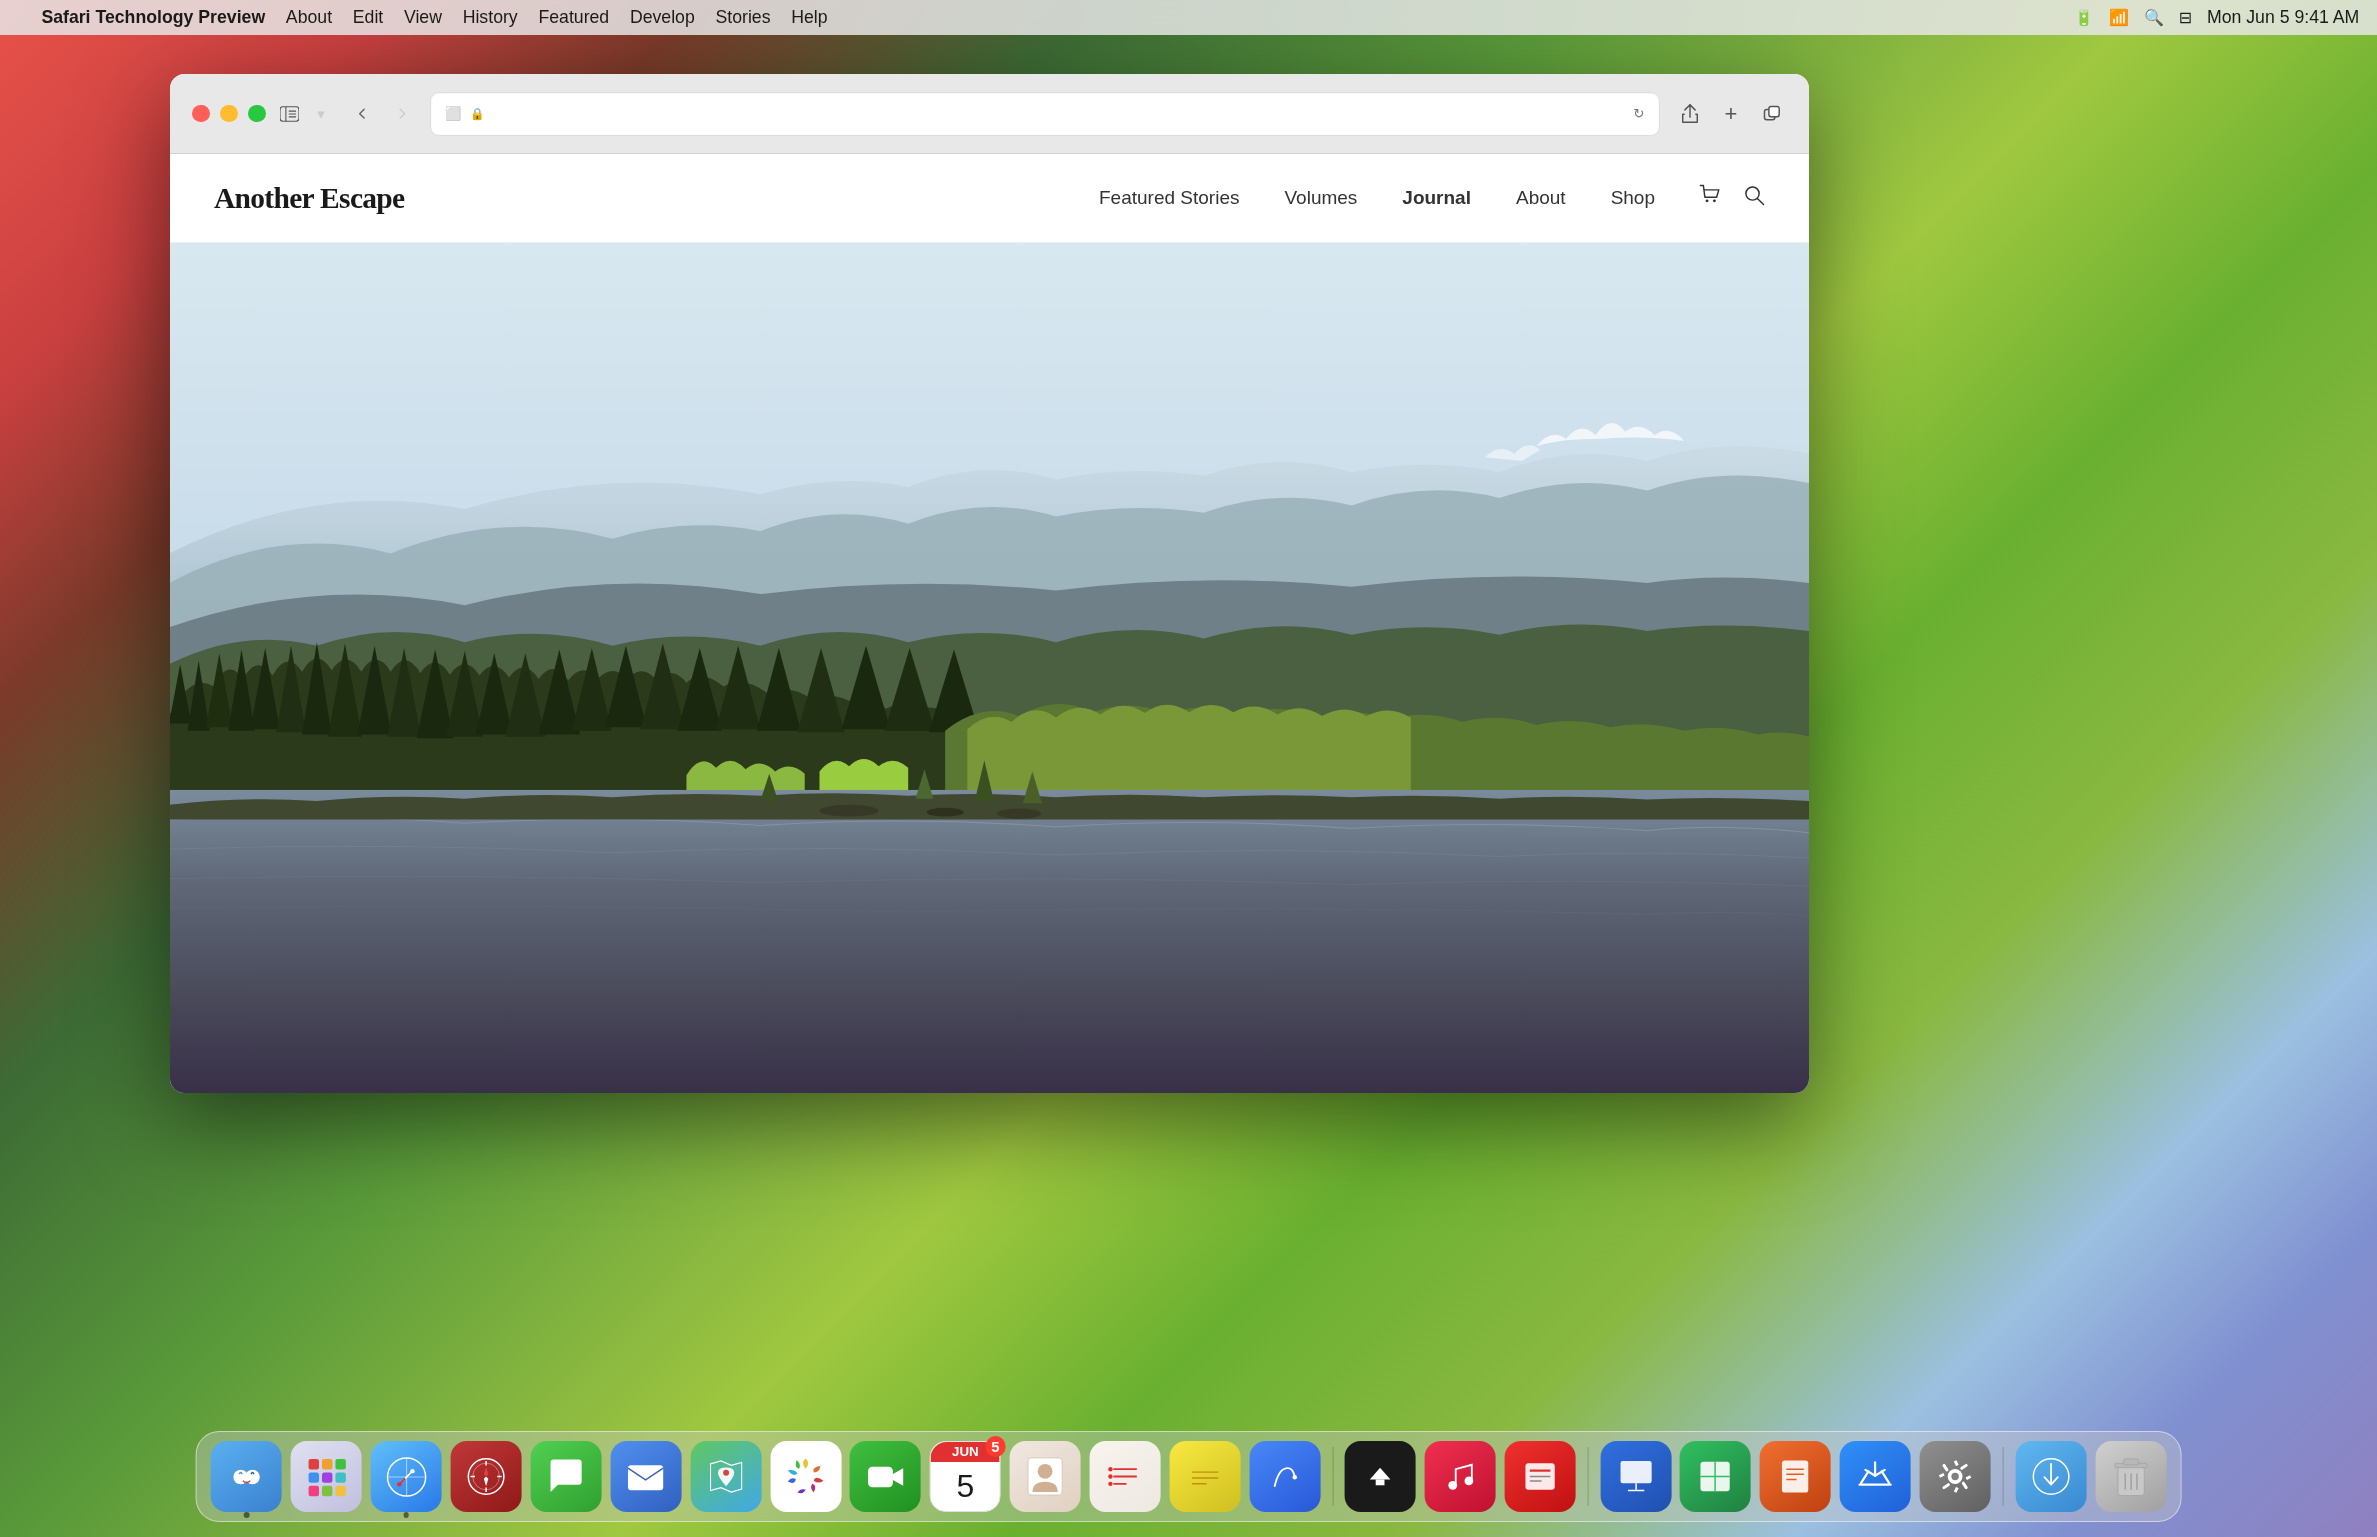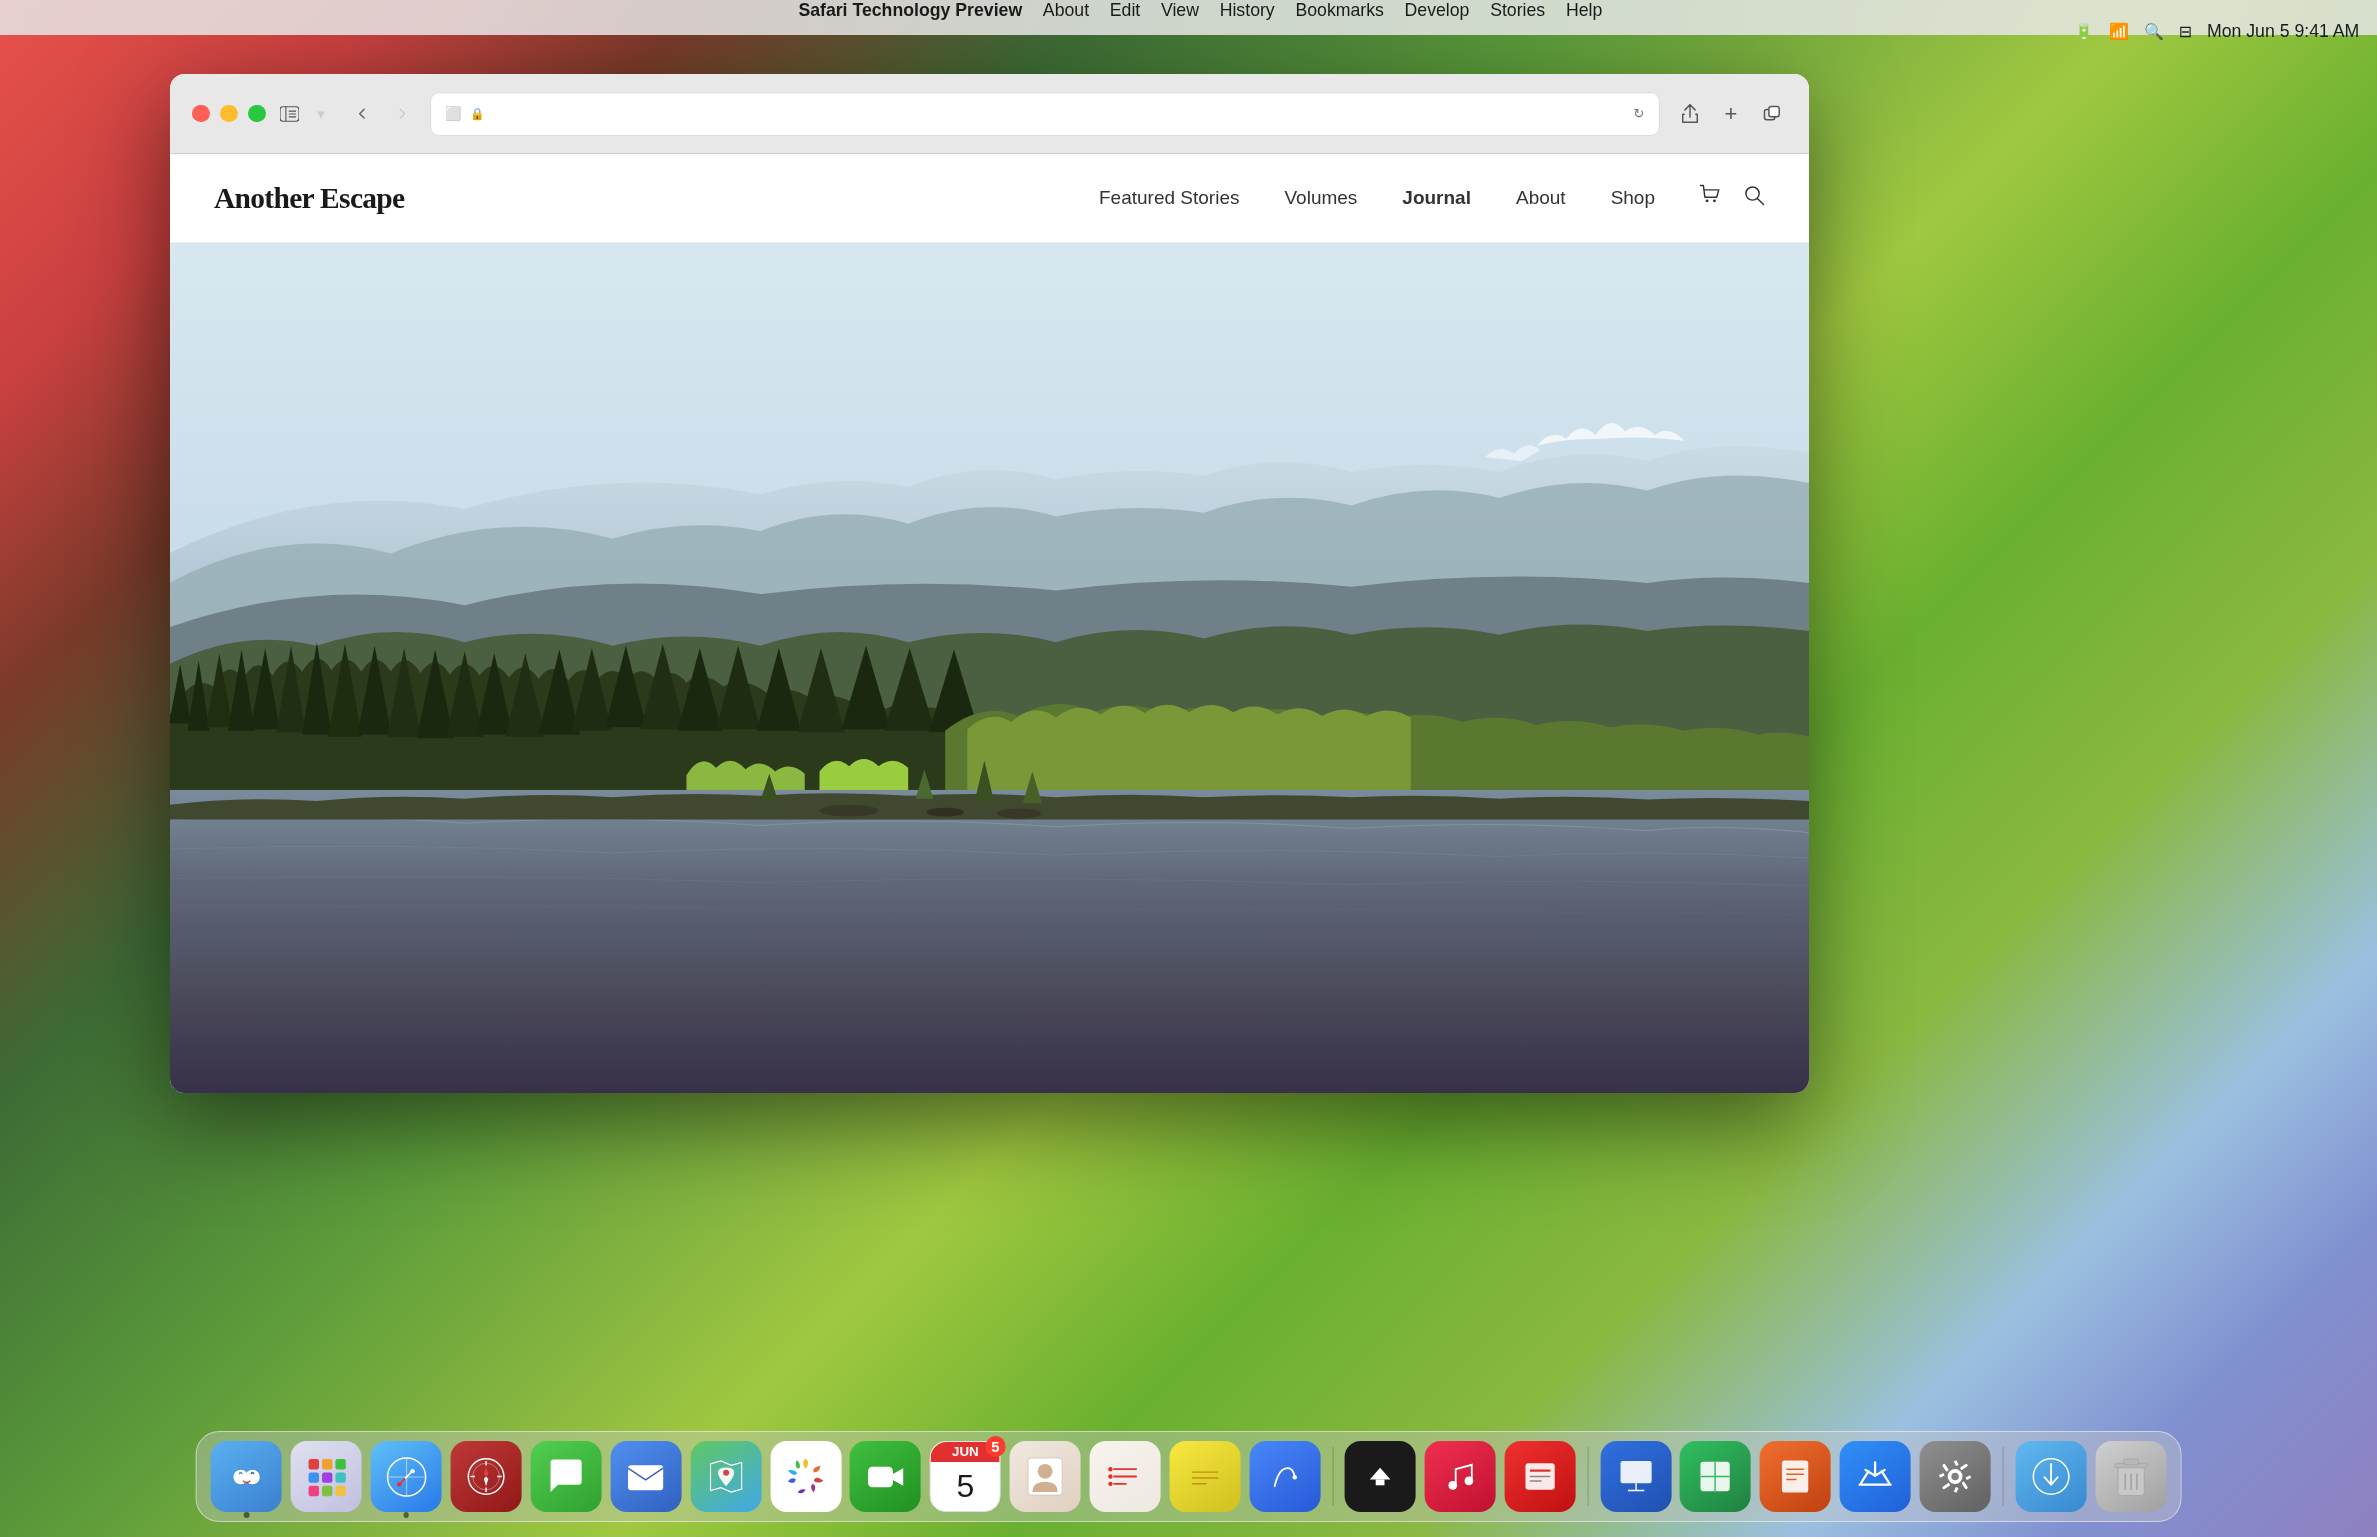--- a/index.html
+++ b/index.html
@@ -28,7 +28,6 @@
       z-index: 100;
       font-size: 19px;
       color: #1a1a1a;
-      flex-direction: column;
     }
 
     .menu-bar-left {

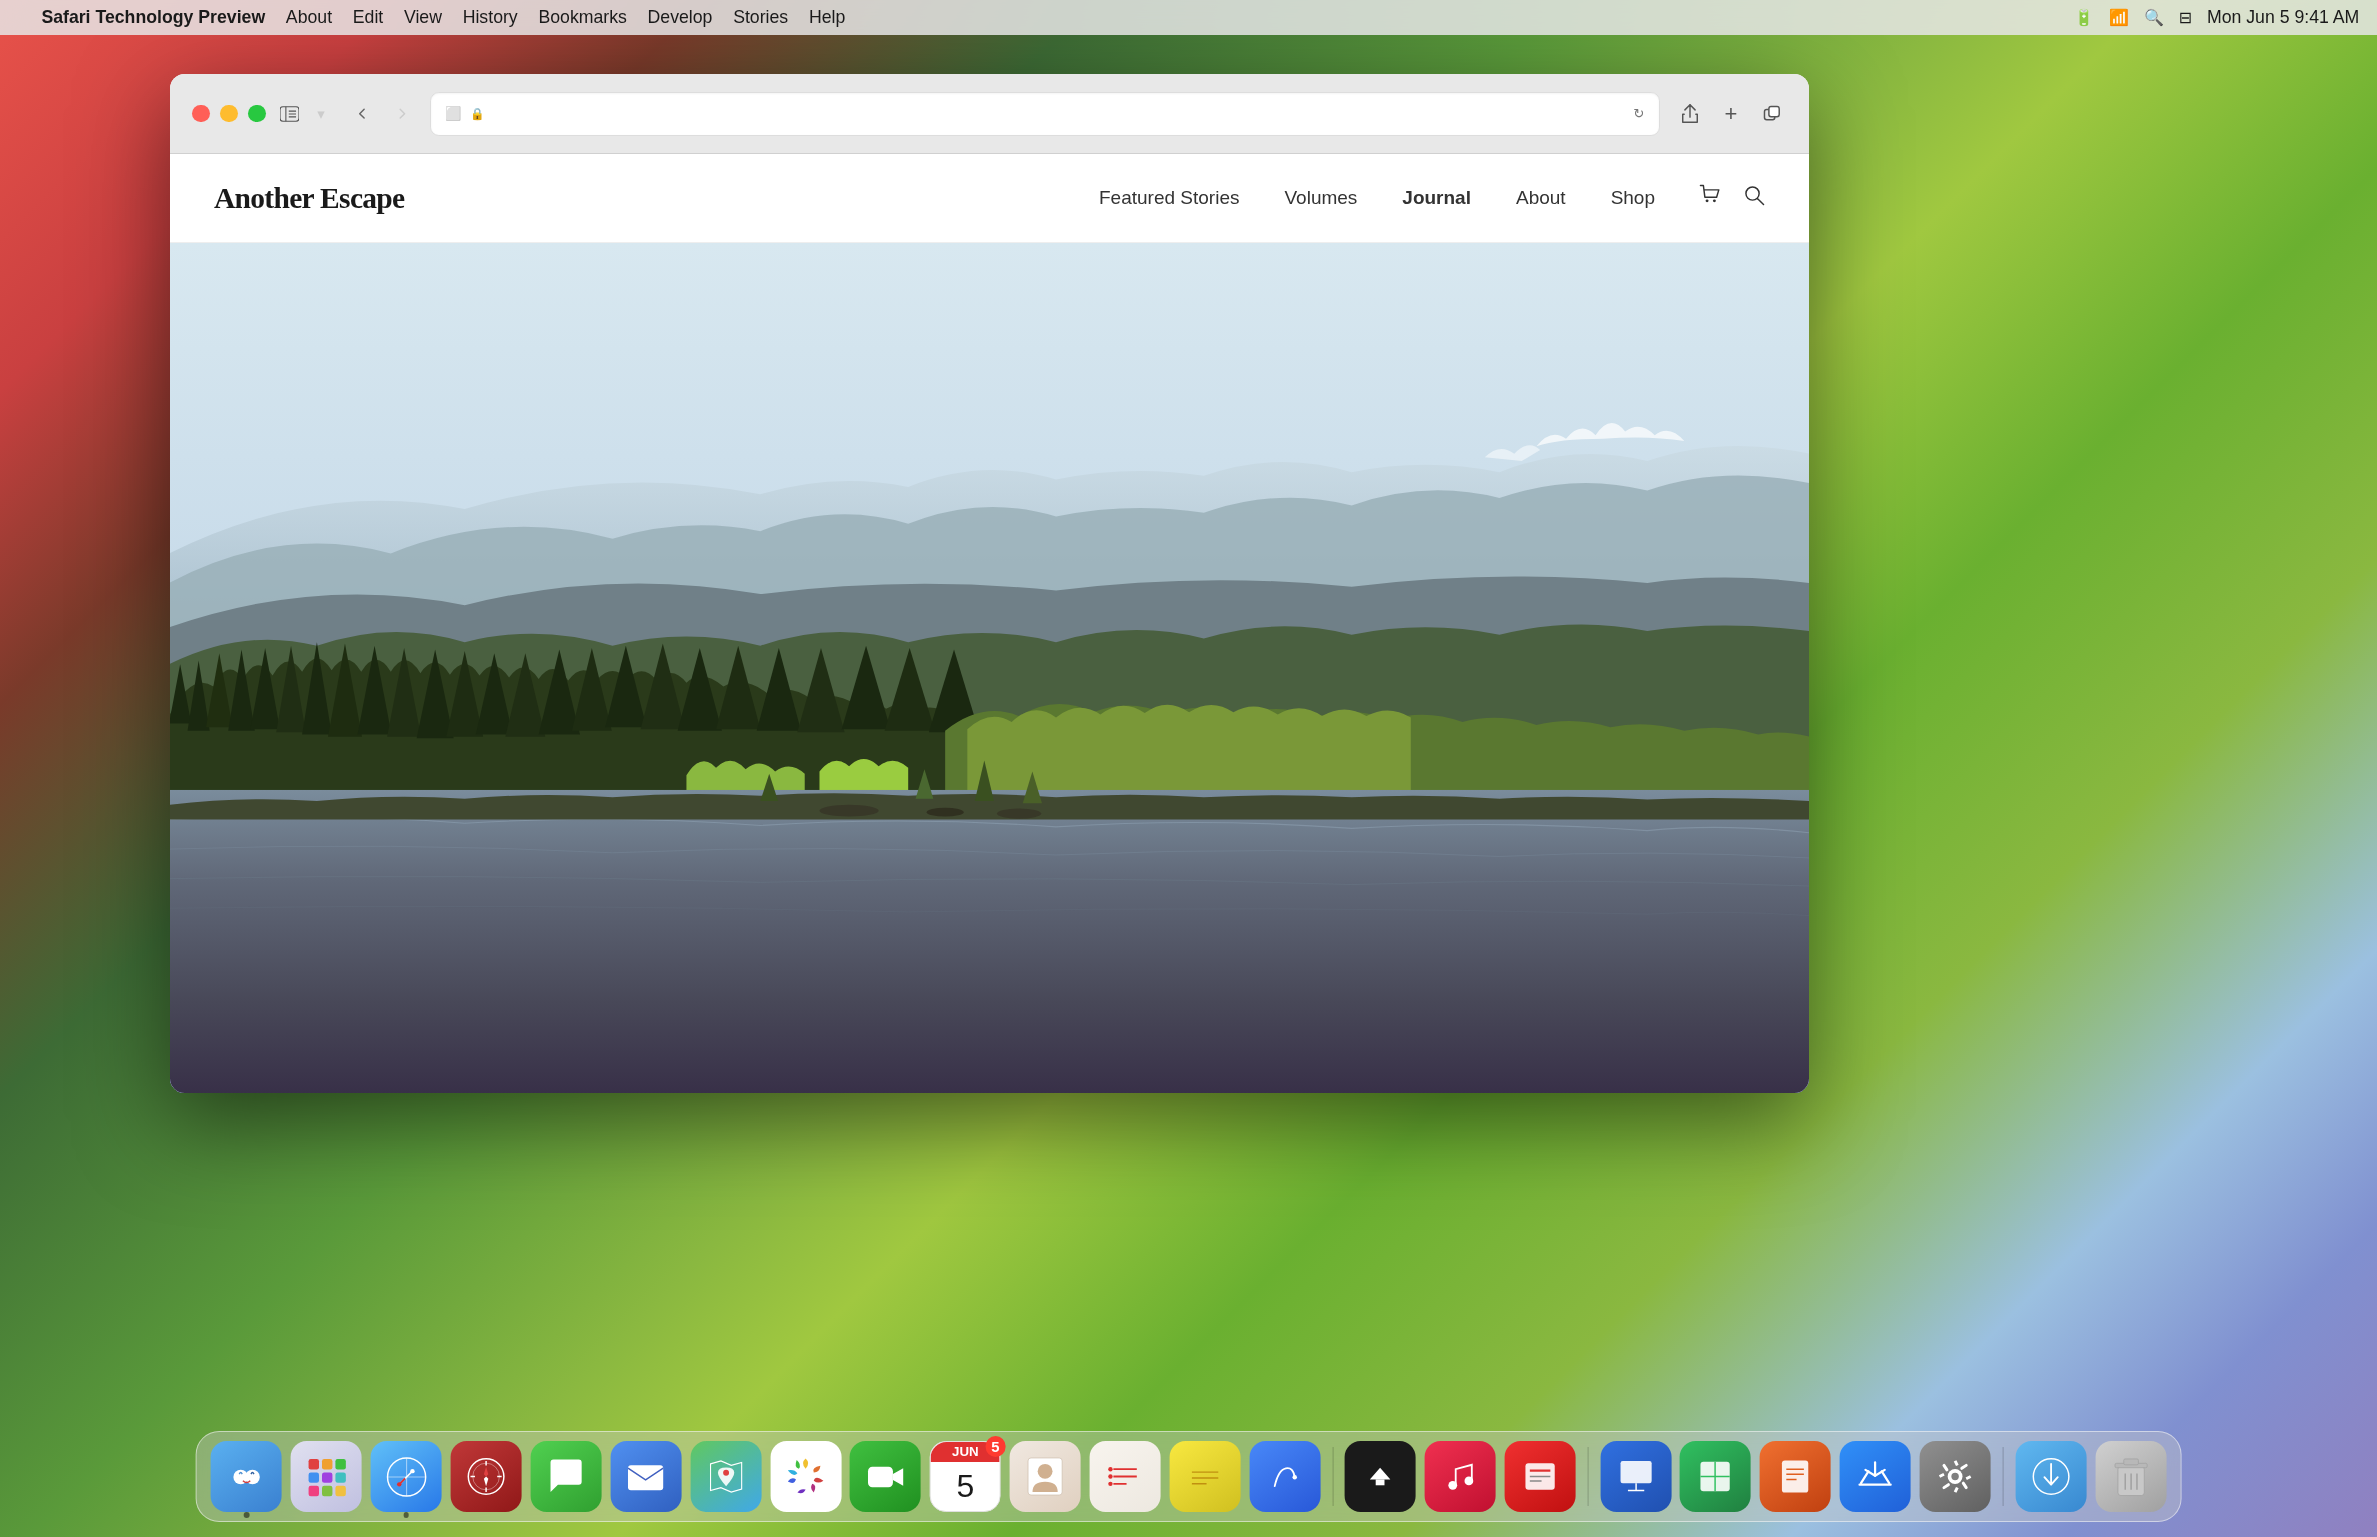--- a/index.html
+++ b/index.html
@@ -349,7 +349,7 @@
     <span class="menu-bar-item">Edit</span>
     <span class="menu-bar-item">View</span>
     <span class="menu-bar-item">History</span>
-    <span class="menu-bar-item">Bookmarks</span>
+    <span class="menu-bar-item">Featured</span>
     <span class="menu-bar-item">Develop</span>
     <span class="menu-bar-item">Stories</span>
     <span class="menu-bar-item">Help</span>

